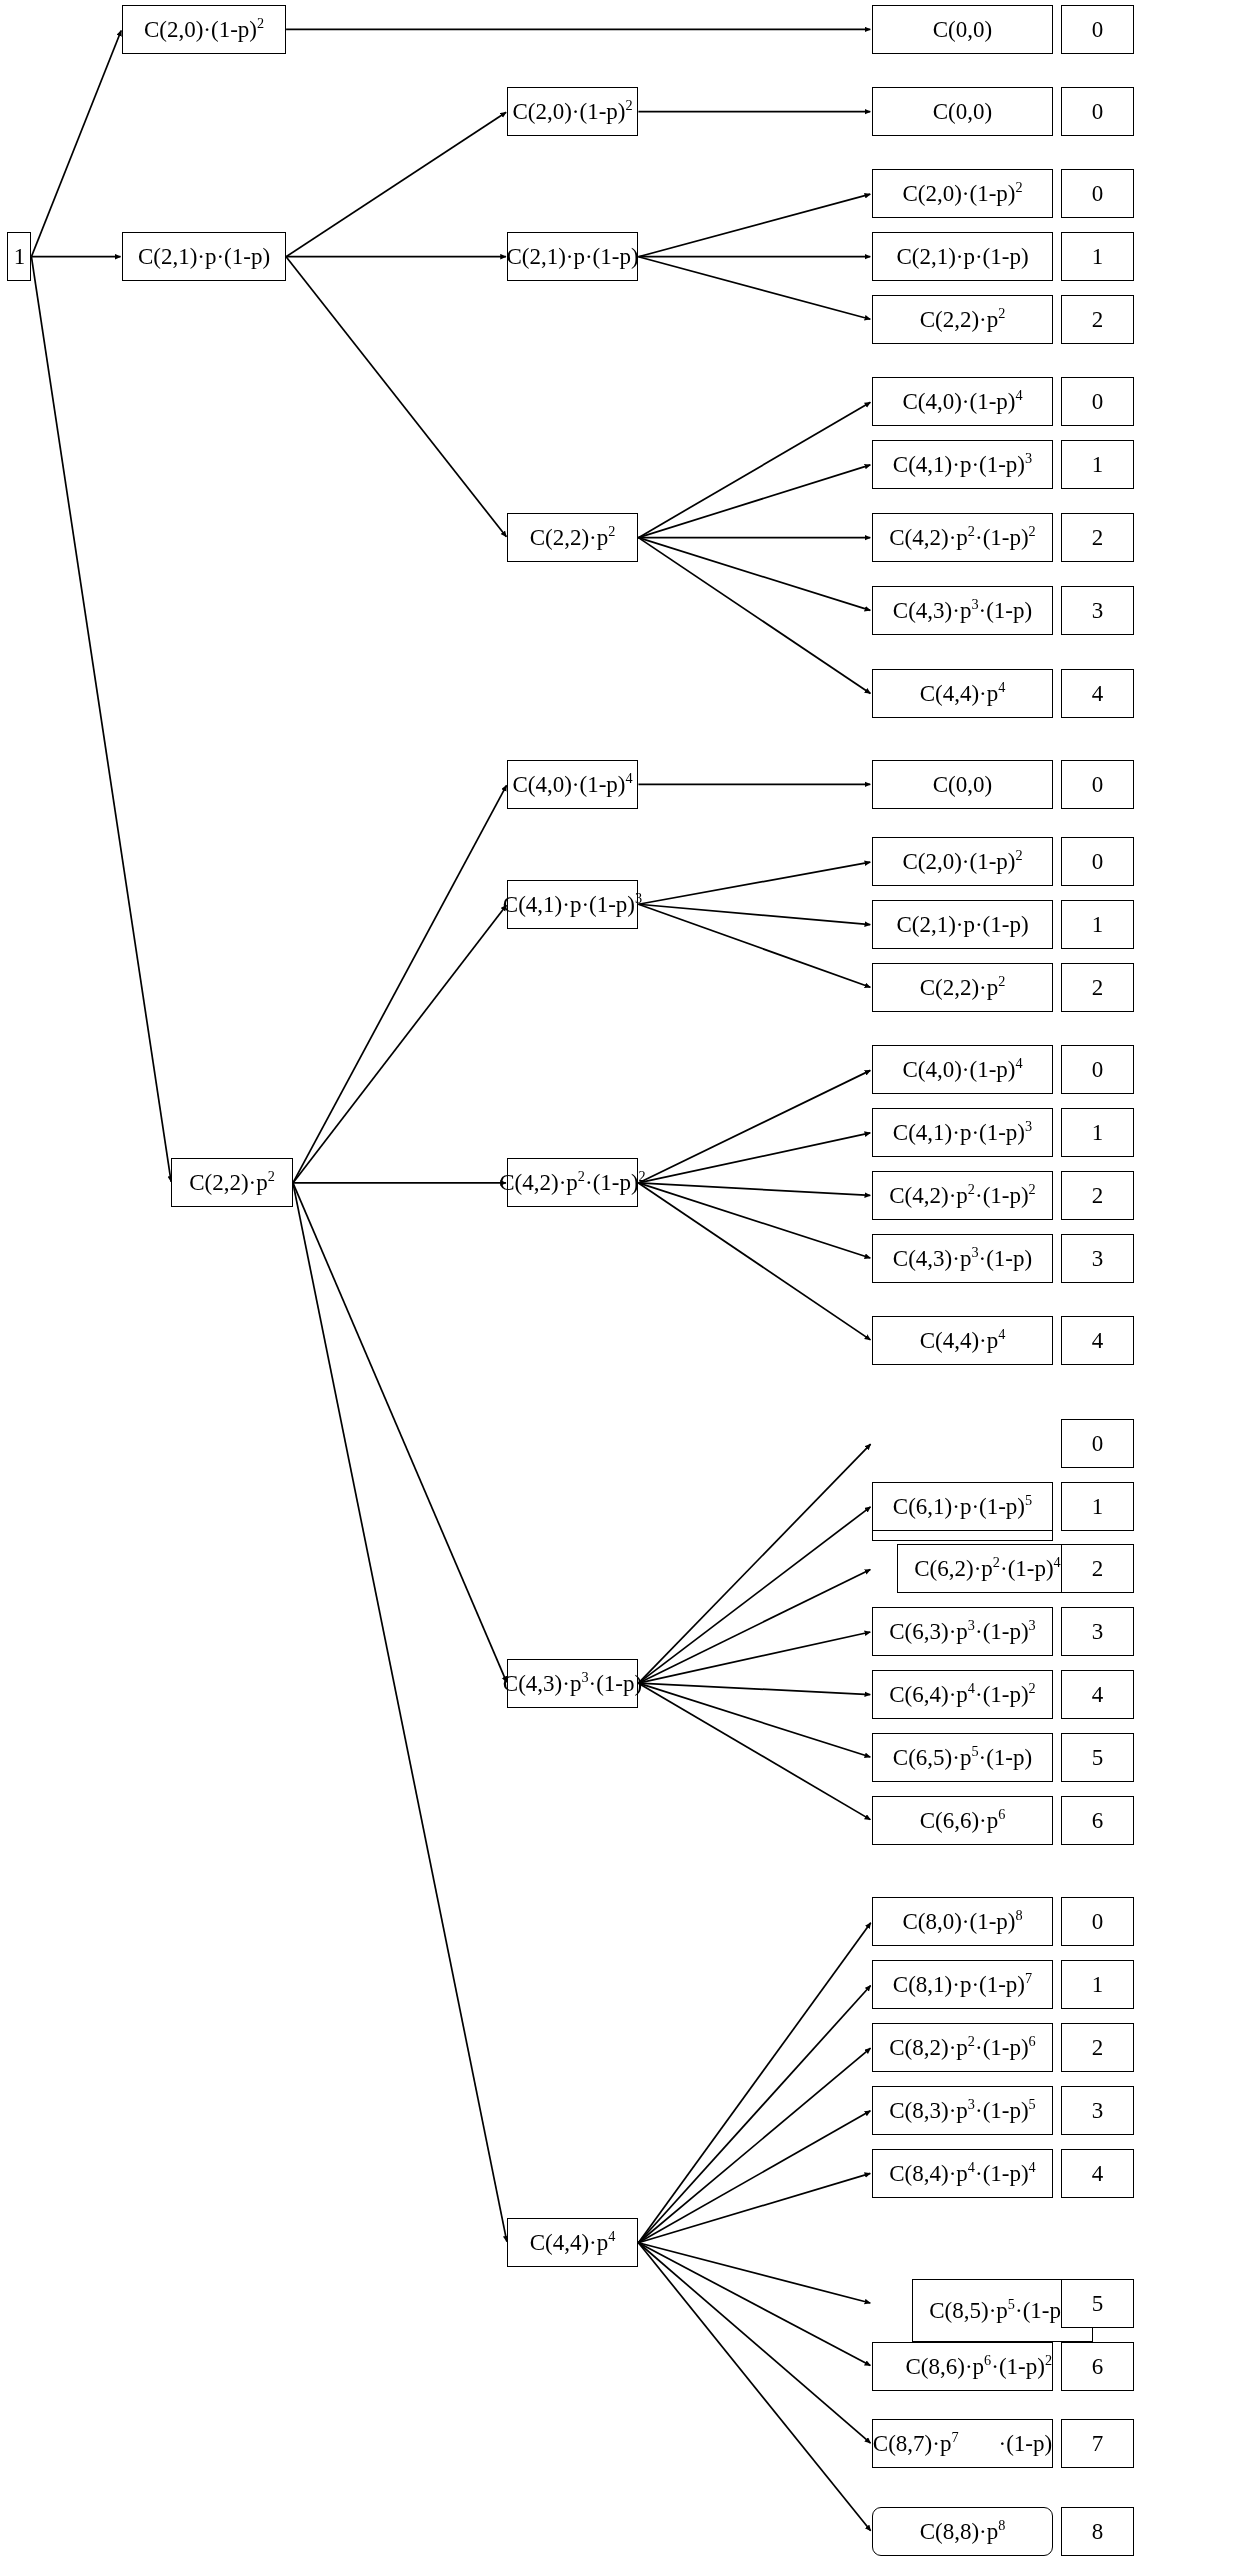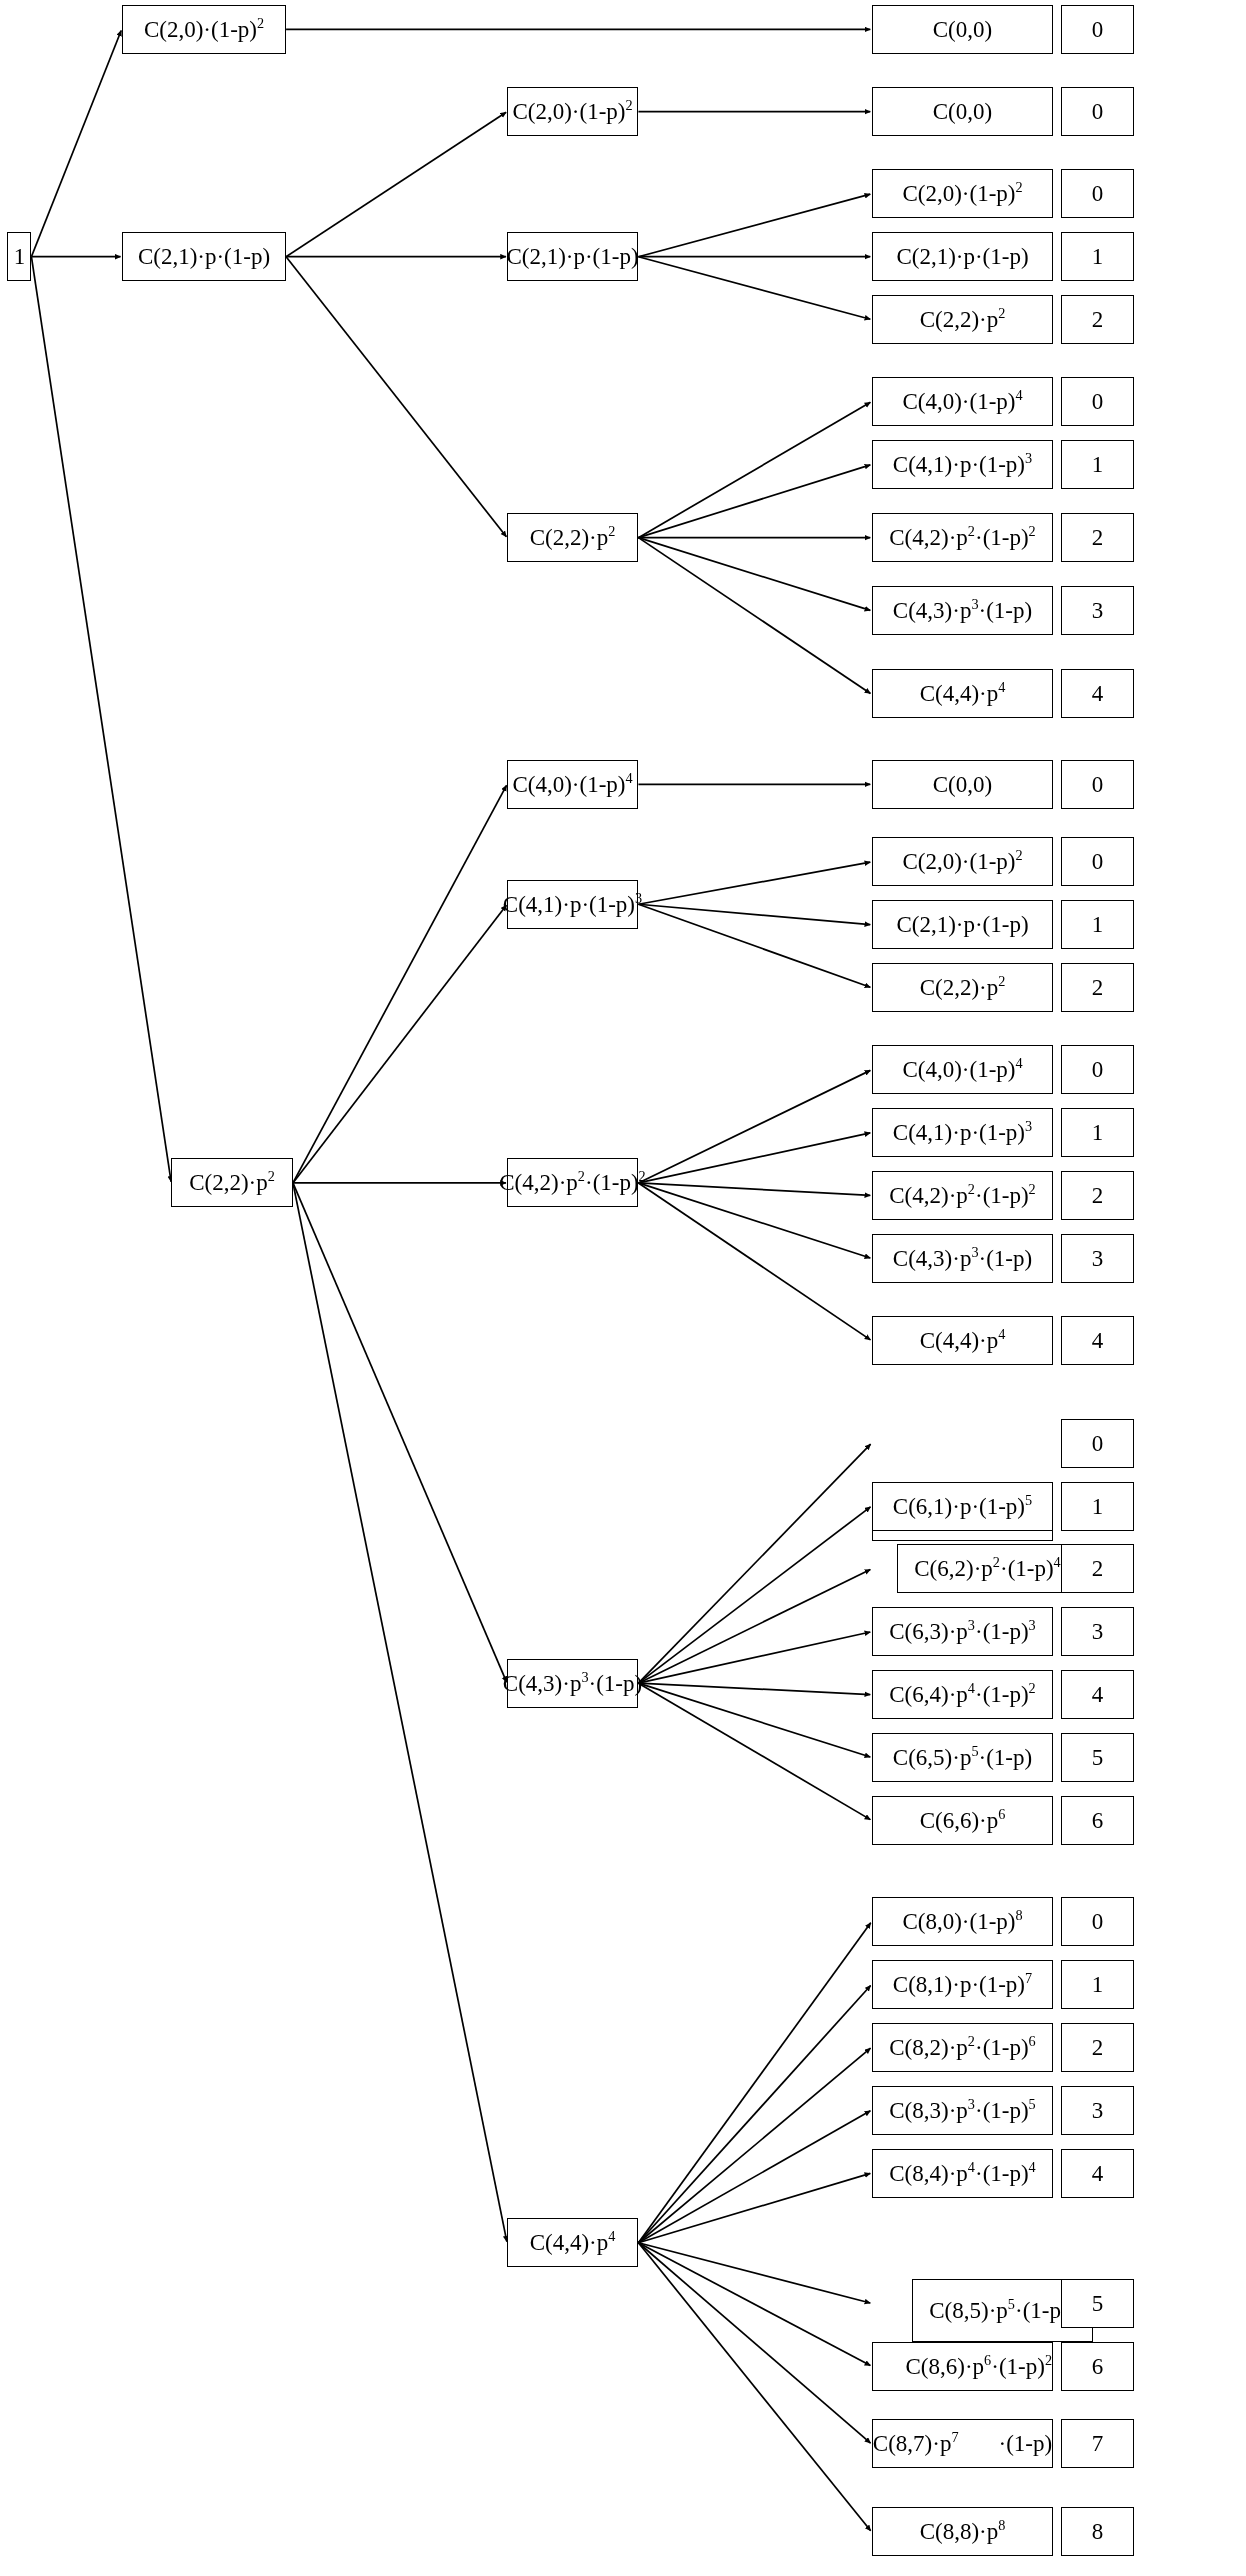--- a/index.html
+++ b/index.html
@@ -281,7 +281,7 @@
         <span class="lbl">·(1-p)</span>
       </div>
       <div class="node cnt" style="left: 1061px; top: 2419px; width: 73px; height: 49px;">7</div>
-      <div class="node" style="left: 872px; top: 2507px; width: 181px; height: 49px;">
+      <div class="node" style="left: 872px; top: 2507px; width: 181px; height: 49px; border-radius: 9px;">
         <span class="lbl">C(8,8)·p<sup>8</sup></span>
       </div>
       <div class="node cnt" style="left: 1061px; top: 2507px; width: 73px; height: 49px;">8</div>

